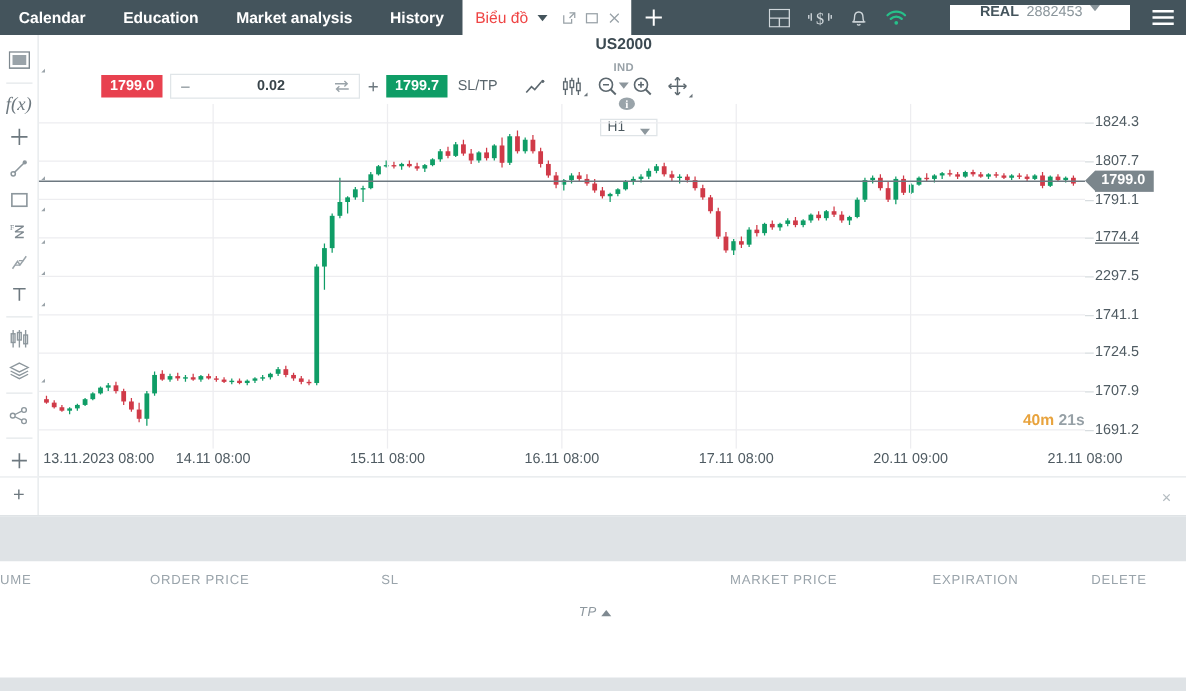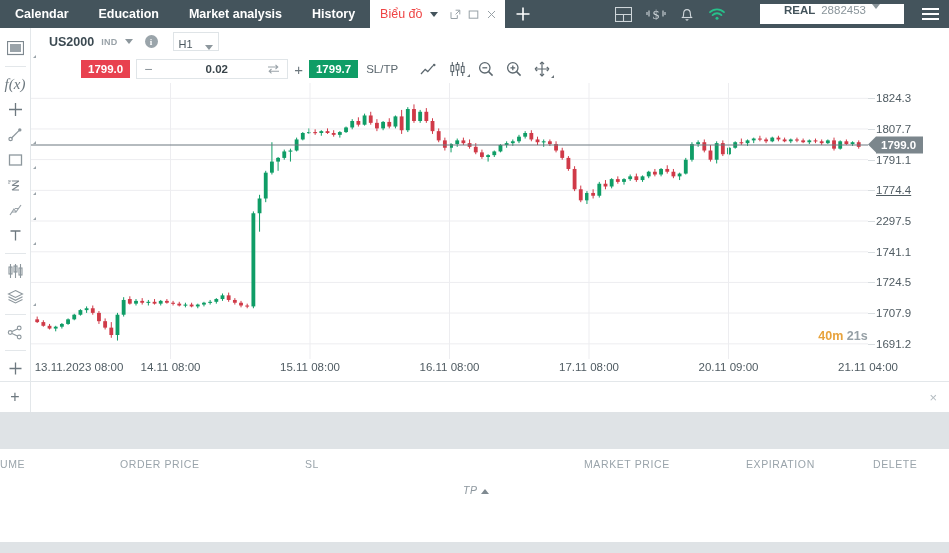--- a/index.html
+++ b/index.html
@@ -77,6 +77,7 @@
   .symbolbar {
     height: 27px; display: flex; align-items: center; gap: 7px;
     padding-left: 18px;
+    flex-direction: column;
   }
   .sym-name { font-size: 12.5px; font-weight: bold; color: #3c4a52; }
   .sym-kind { font-size: 9px; font-weight: bold; color: #99a2a8; letter-spacing: .3px; }

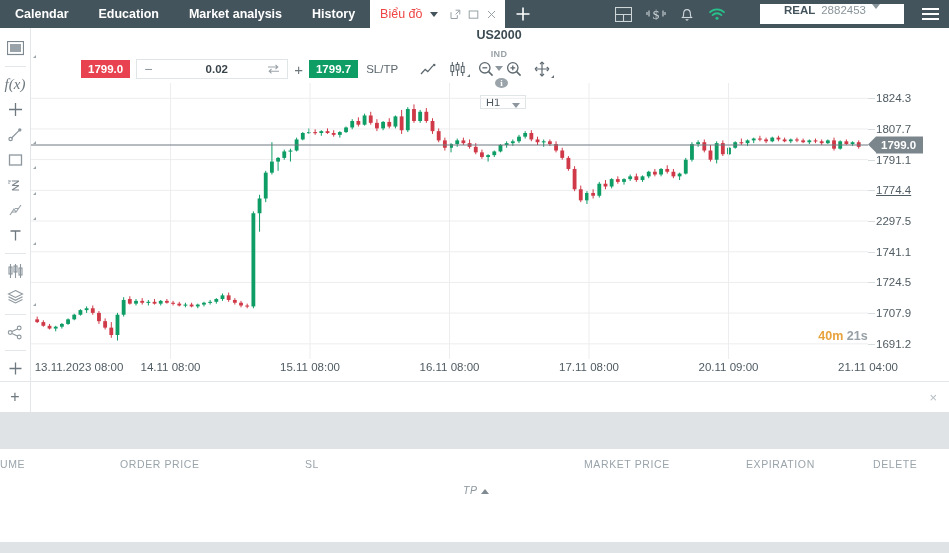--- a/index.html
+++ b/index.html
@@ -741,7 +741,7 @@
           <div class="xlabel" style="left: 418.5px;">16.11 08:00</div>
           <div class="xlabel" style="left: 558px;">17.11 08:00</div>
           <div class="xlabel" style="left: 697.5px;">20.11 09:00</div>
-          <div class="xlabel" style="left: 837px;">21.11 04:00</div>
+          <div class="xlabel" style="left: 837px;">21.11 08:00</div>
         </div>
     <div class="countdown" style="left: 812px; top: 252.54px;"><span class="cd-m">40m </span><span class="cd-s">21s</span></div>
       </div>

